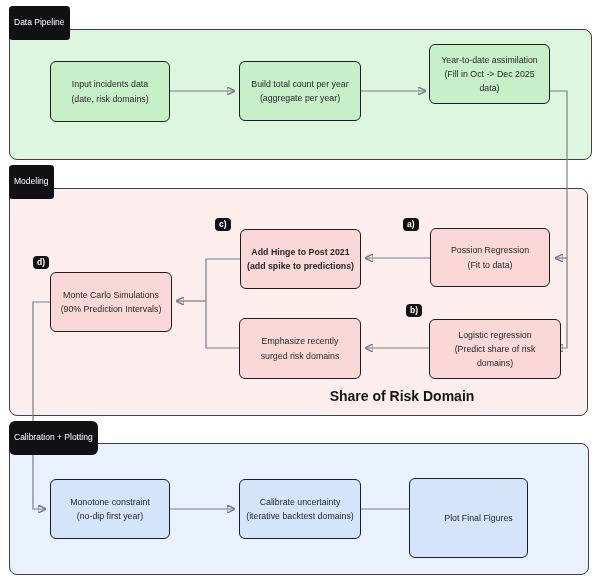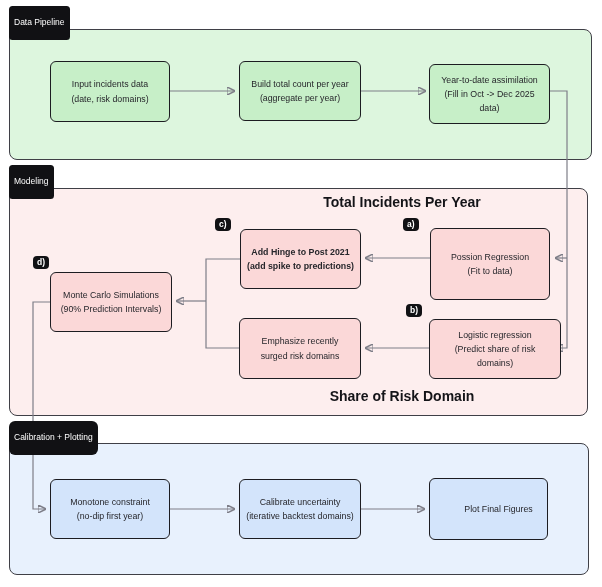--- a/index.html
+++ b/index.html
@@ -82,7 +82,7 @@
 (date, risk domains)</div>
   <div class="node green" style="left:239px;top:61px;width:122px;height:60px;">Build total count per year
 (aggregate per year)</div>
-  <div class="node green" style="left:429px;top:64px;width:121px;height:60px;">Year-to-date assimilation
+  <div class="node green" style="left:429px;top:44px;width:121px;height:60px;">Year-to-date assimilation
 (Fill in Oct -&gt; Dec 2025
 data)</div>
 

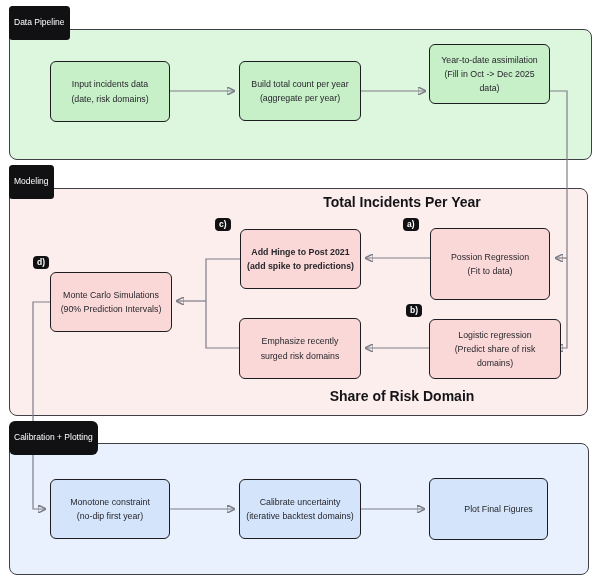--- a/index.html
+++ b/index.html
@@ -70,7 +70,6 @@
   <div class="pill" style="left:9px;top:165px;">Modeling</div>
   <div class="pill" style="left:9px;top:421px;border-radius:6px;">Calibration + Plotting</div>
 
-  <div class="heading" style="left:280px;top:194px;">Total Incidents Per Year</div>
   <div class="heading" style="left:280px;top:388px;">Share of Risk Domain</div>
 
   <div class="badge" style="left:403px;top:218px;">a)</div>

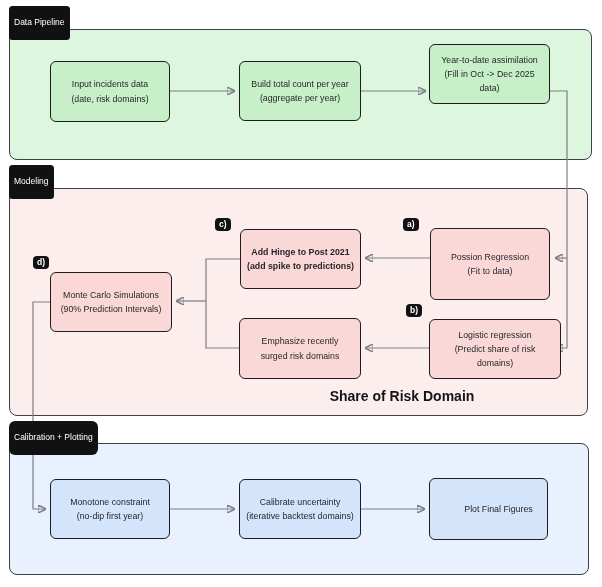--- a/index.html
+++ b/index.html
@@ -85,7 +85,7 @@
 (Fill in Oct -&gt; Dec 2025
 data)</div>
 
-  <div class="node pink" style="left:430px;top:228px;width:120px;height:72px;border-radius:6px;">Possion Regression
+  <div class="node pink" style="left:430px;top:228px;width:120px;height:59px;border-radius:6px;">Possion Regression
 (Fit to data)</div>
   <div class="node pink" style="left:429px;top:319px;width:132px;height:60px;">Logistic regression
 (Predict share of risk

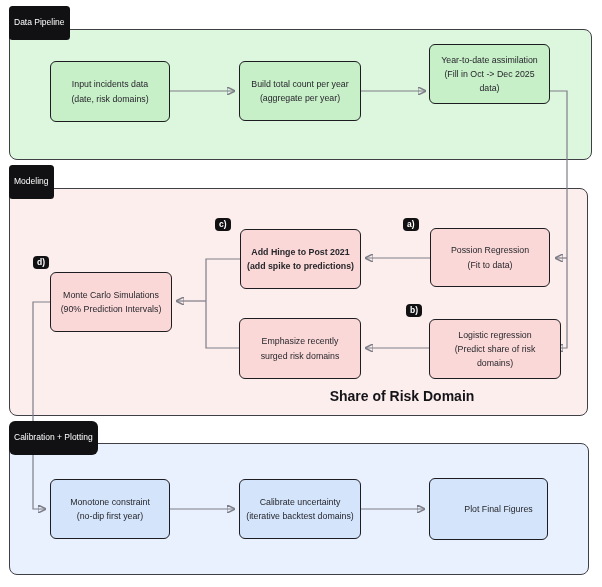--- a/index.html
+++ b/index.html
@@ -101,7 +101,7 @@
 (no-dip first year)</div>
   <div class="node blue" style="left:239px;top:479px;width:122px;height:60px;">Calibrate uncertainty
 (iterative backtest domains)</div>
-  <div class="node blue" style="left:429px;top:478px;width:119px;height:62px;padding-left:20px;">Plot Final Figures</div>
+  <div class="node blue" style="left:409px;top:478px;width:119px;height:80px;padding-left:20px;">Plot Final Figures</div>
 
 </div>
 

